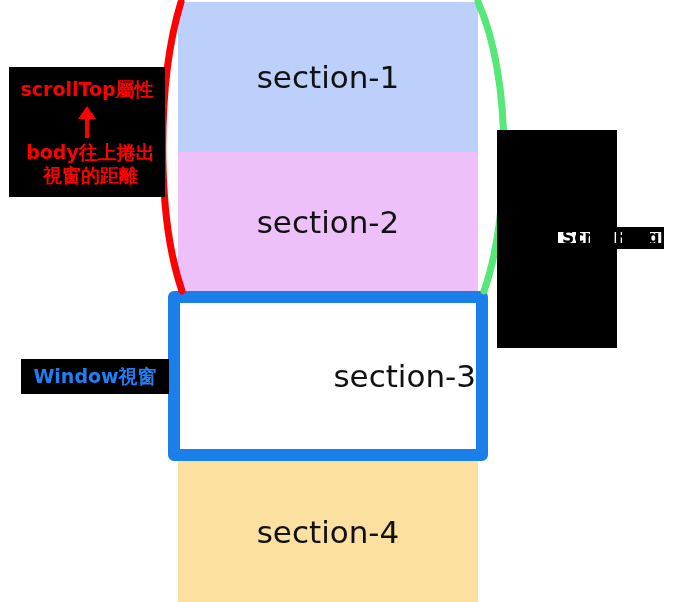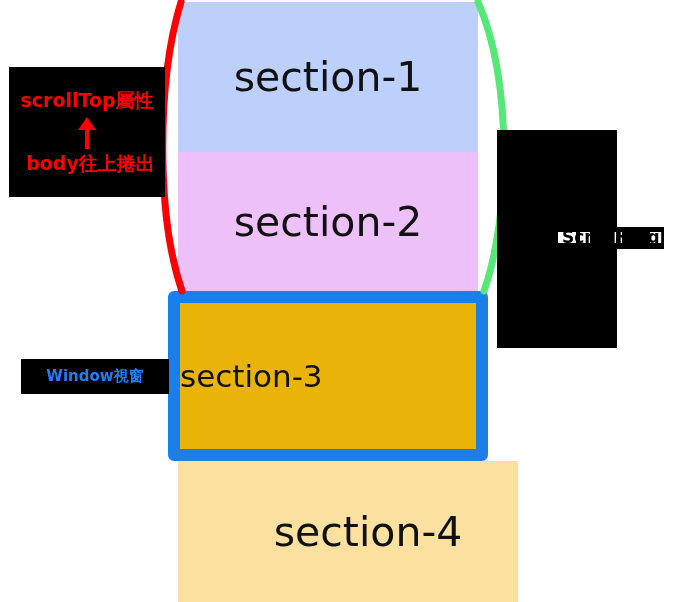--- a/index.html
+++ b/index.html
@@ -25,7 +25,7 @@
     align-items: center;
     justify-content: center;
     color: #111111;
-    font-size: 41px;
+    font-size: 31px;
     font-weight: 400;
     letter-spacing: 0px;
     font-family: "DejaVu Sans", "Liberation Sans", sans-serif;

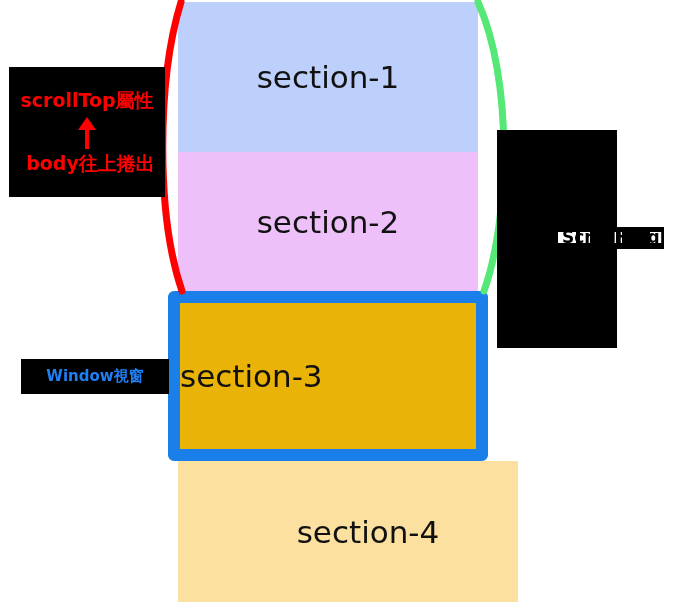--- a/index.html
+++ b/index.html
@@ -206,6 +206,7 @@
 
     <div class="bottom-block">
       <div class="line">body往上捲出</div>
+      <div class="line">視窗的距離</div>
     </div>
   </div>
 

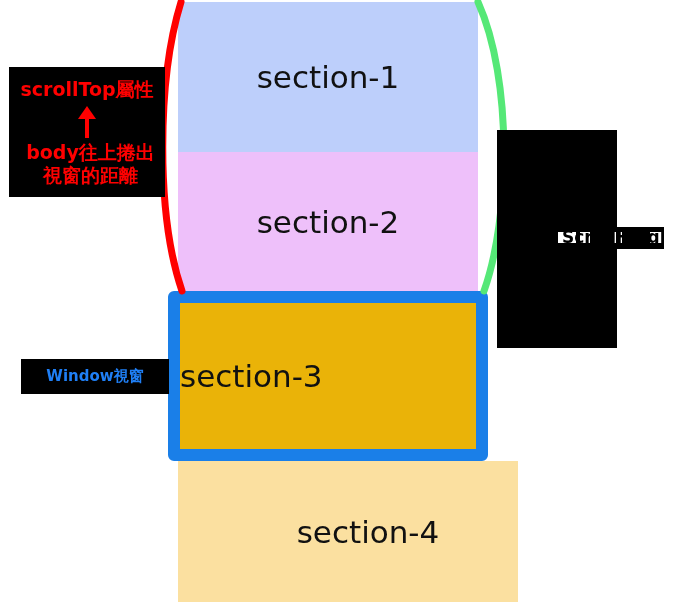--- a/index.html
+++ b/index.html
@@ -118,7 +118,7 @@
   #window-callout .line {
     color: #1f7ff5;
     font-weight: bold;
-    font-size: 15px;
+    font-size: 19px;
     white-space: nowrap;
     font-family: "DejaVu Sans", "Liberation Sans", sans-serif;
   }

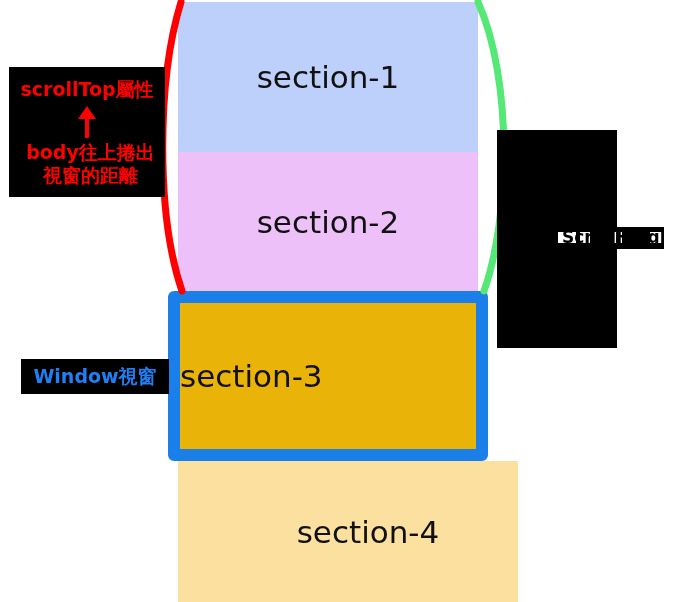--- a/index.html
+++ b/index.html
@@ -50,10 +50,10 @@
     position: absolute;
     left: 0; top: 0; right: 0; bottom: 0;
     width: auto;
-    background: #eab308;
-    display: flex;
-    align-items: center;
-    justify-content: flex-start;
+    background: #ffffff;
+    display: flex;
+    align-items: center;
+    justify-content: flex-end;
     color: #111111;
     font-size: 31px;
   }

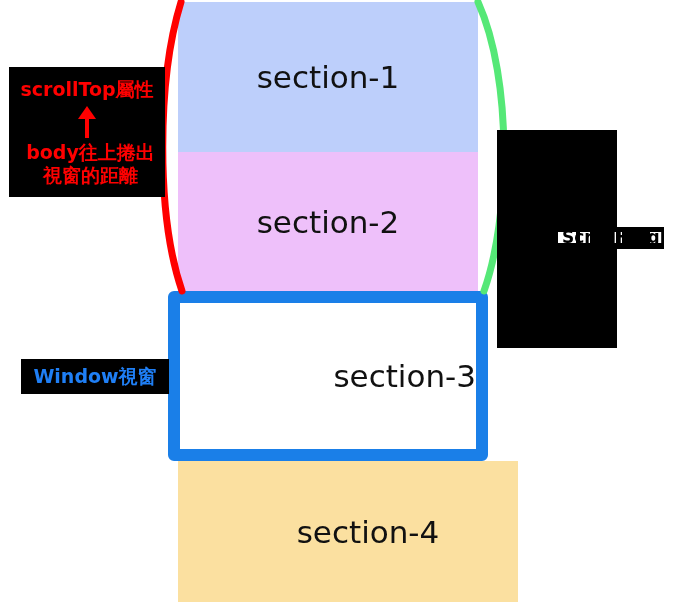--- a/index.html
+++ b/index.html
@@ -58,7 +58,7 @@
     font-size: 31px;
   }
   #section-4 {
-    top: 461px; height: 141px; background: #fbe0a0; padding-left: 40px;
+    top: 461px; height: 141px; background: #fbe0a0;
   }
 
   

